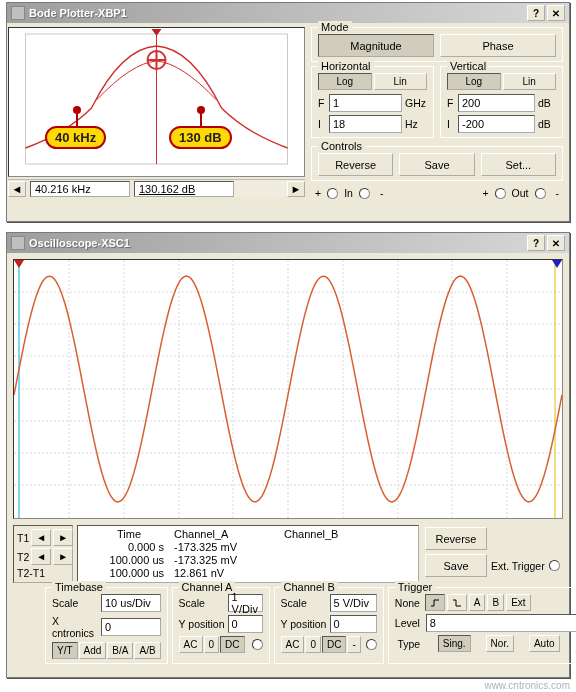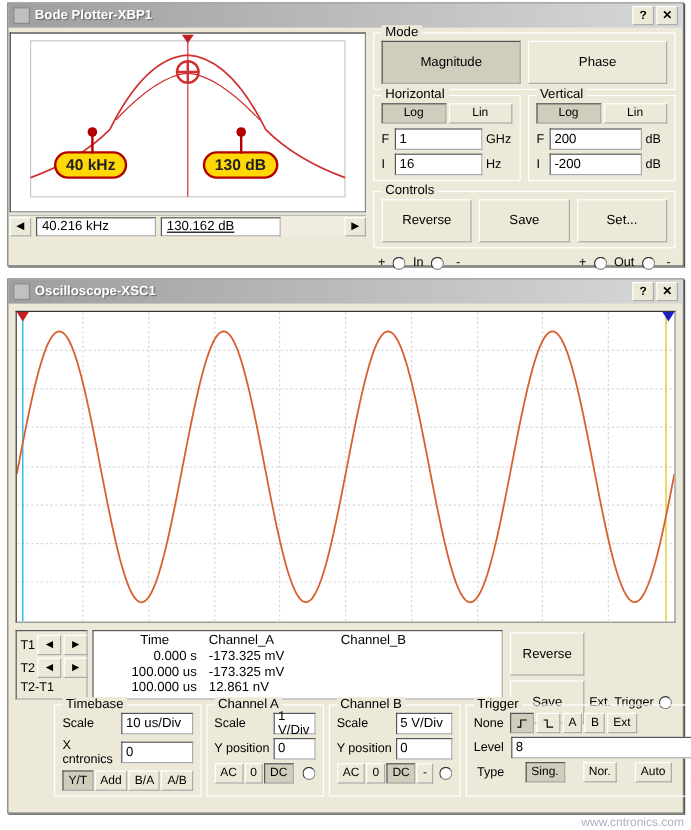--- a/index.html
+++ b/index.html
@@ -11,7 +11,7 @@
   .titlebar .winbtn { width: 18px; height: 16px; background: #ece9d8; border: 1px outset #fff; margin-left: 2px; display: flex; align-items: center; justify-content: center; color: #000; font-weight: bold; font-size: 10px; cursor: pointer; }
   .fieldset { border: 1px groove #fff; padding: 6px 6px 4px 6px; position: relative; margin-bottom: 4px; }
   .fieldset .legend { position: absolute; top: -7px; left: 6px; background: #ece9d8; padding: 0 3px; font-size: 11px; }
-  .btn { background: #ece9d8; border: 1px outset #fff; height: 36px; display: inline-flex; align-items: center; justify-content: center; cursor: pointer; padding: 0 6px; font-size: 11px; }
+  .btn { background: #ece9d8; border: 1px outset #fff; height: 23px; display: inline-flex; align-items: center; justify-content: center; cursor: pointer; padding: 0 6px; font-size: 11px; }
   .btn.small { height: 17px; padding: 0 4px; font-size: 10px; }
   .btn.pressed { border: 1px inset #aaa; background: #d0cdbc; }
   .input { background: #fff; border: 1px inset #aaa; height: 18px; padding: 0 3px; display: inline-flex; align-items: center; font-size: 11px; }

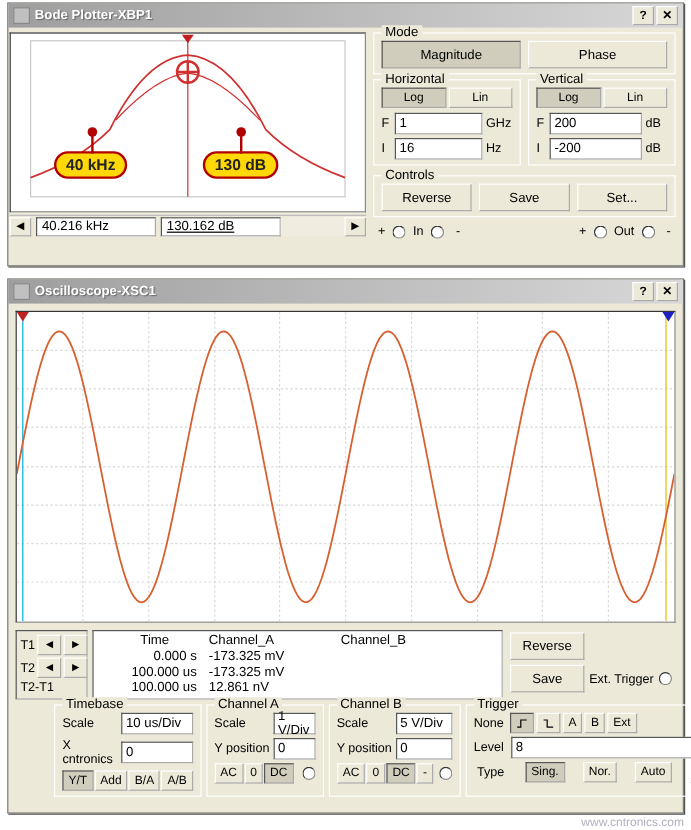--- a/index.html
+++ b/index.html
@@ -96,7 +96,7 @@
           </div>
           <div style="display:flex; align-items:center; gap:3px;">
             <span class="label-sm" style="width:8px">I</span>
-            <span class="input" style="flex:1">16</span>
+            <span class="input" style="flex:1">18</span>
             <span class="label-sm" style="width:22px">Hz</span>
           </div>
         </div>

